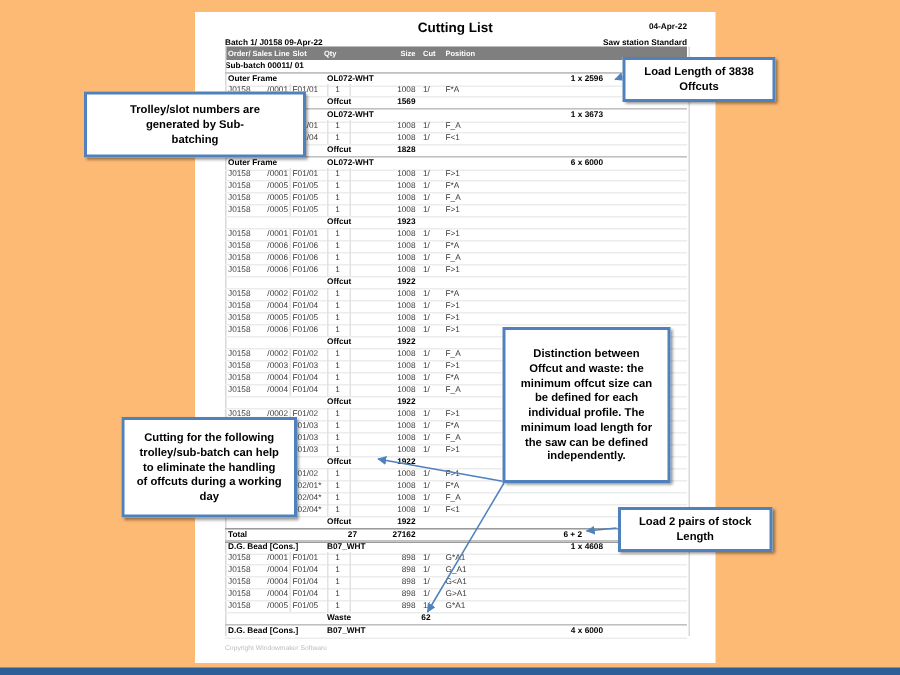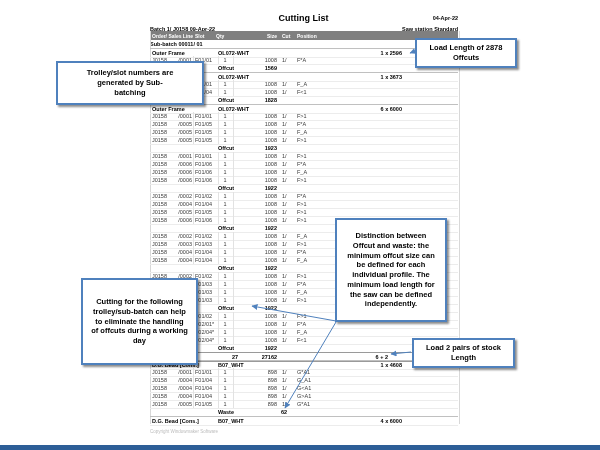--- a/index.html
+++ b/index.html
@@ -3,7 +3,7 @@
 <meta charset="utf-8">
 <style>
   html,body{margin:0;padding:0;background:#000;}
-  .canvas{position:relative;width:600px;height:450px;background:#ffffff;overflow:hidden;
+  .canvas{position:relative;width:600px;height:450px;background:#fdba74;overflow:hidden;
           font-family:"Liberation Sans",sans-serif;}
   .bottom-bar{position:absolute;left:0;top:445px;width:600px;height:5px;background:#2d5e97;}
   .page{position:absolute;left:130px;top:8px;width:347px;height:434px;background:#fff;color:#000;}

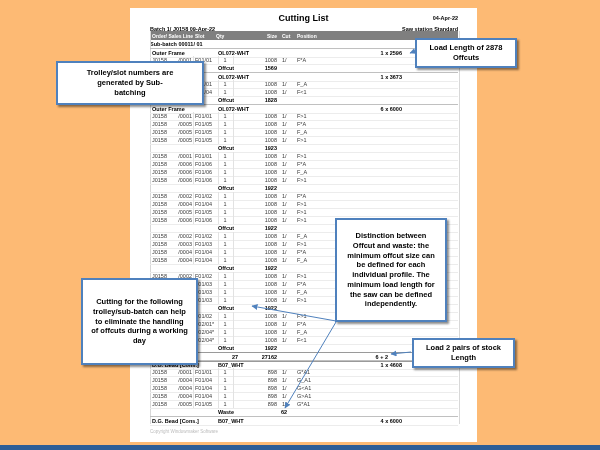--- a/index.html
+++ b/index.html
@@ -544,7 +544,7 @@
       <div class="callout" style="left: 56px; top: 61px; width: 148px; height: 44px;">Trolley/slot numbers are
 generated by Sub-
 batching</div>
-      <div class="callout" style="left: 415px; top: 38px; width: 102px; height: 30px;">Load Length of 2878
+      <div class="callout" style="left: 415px; top: 38px; width: 102px; height: 30px;">Load Length of 3838
 Offcuts</div>
       <div class="callout" style="left: 335px; top: 218px; width: 112px; height: 104px;">Distinction between
 Offcut and waste: the

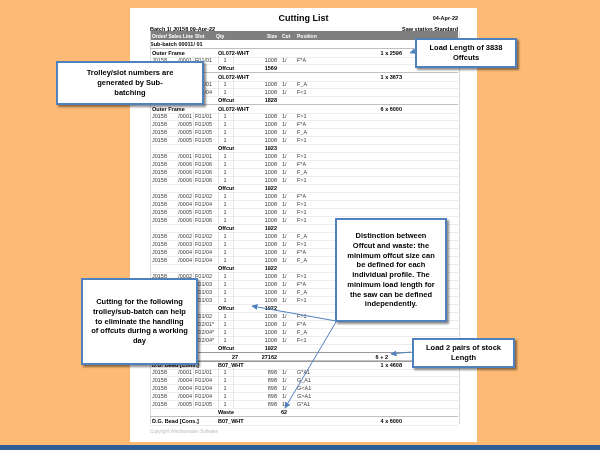--- a/index.html
+++ b/index.html
@@ -554,7 +554,7 @@
 minimum load length for
 the saw can be defined
 independently.</div>
-      <div class="callout" style="left: 81px; top: 278px; width: 117px; height: 87px;">Cutting for the following
+      <div class="callout" style="left: 81px; top: 278px; width: 117px; height: 67px;">Cutting for the following
 trolley/sub-batch can help
 to eliminate the handling
 of offcuts during a working

